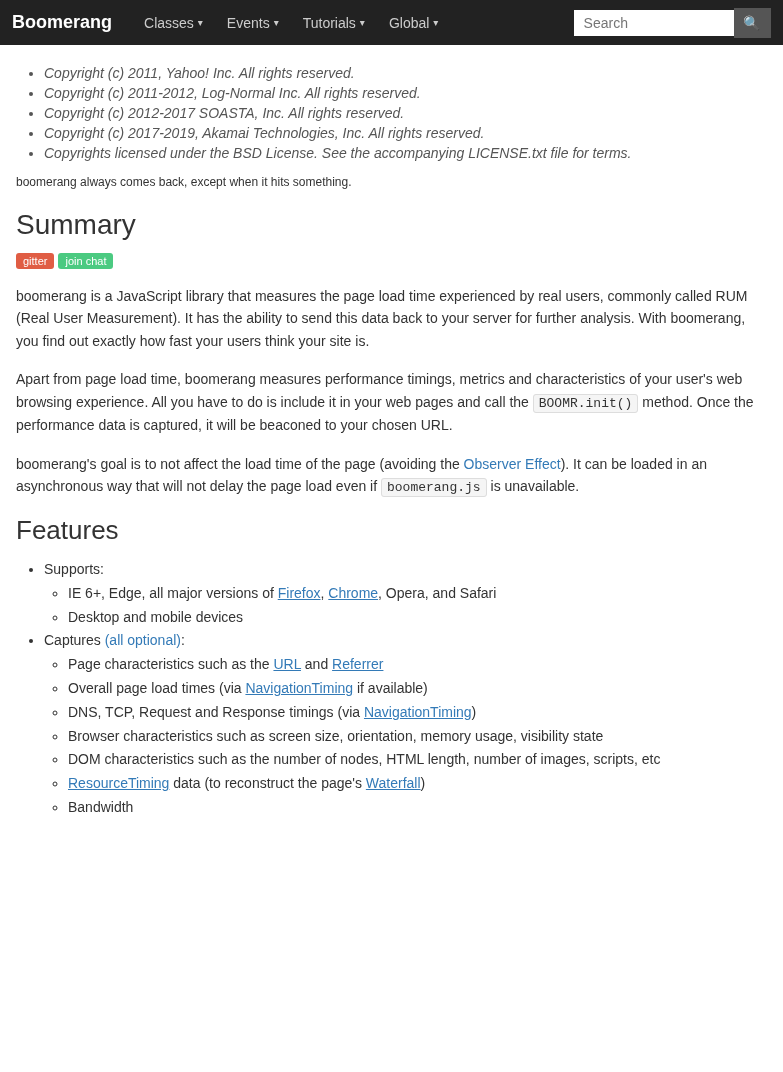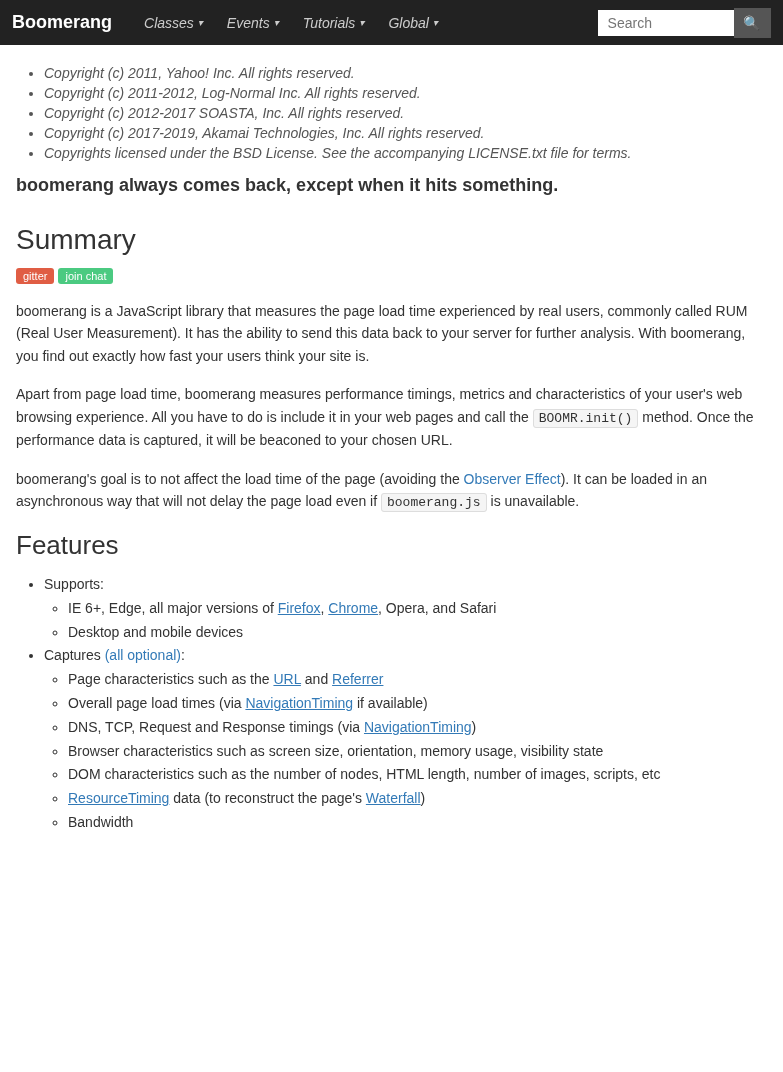--- a/index.html
+++ b/index.html
@@ -40,7 +40,6 @@
       align-items: center;
       font-size: 14px;
       cursor: pointer;
-      font-style: italic;
     }
     .nav-link .caret {
       margin-left: 4px;

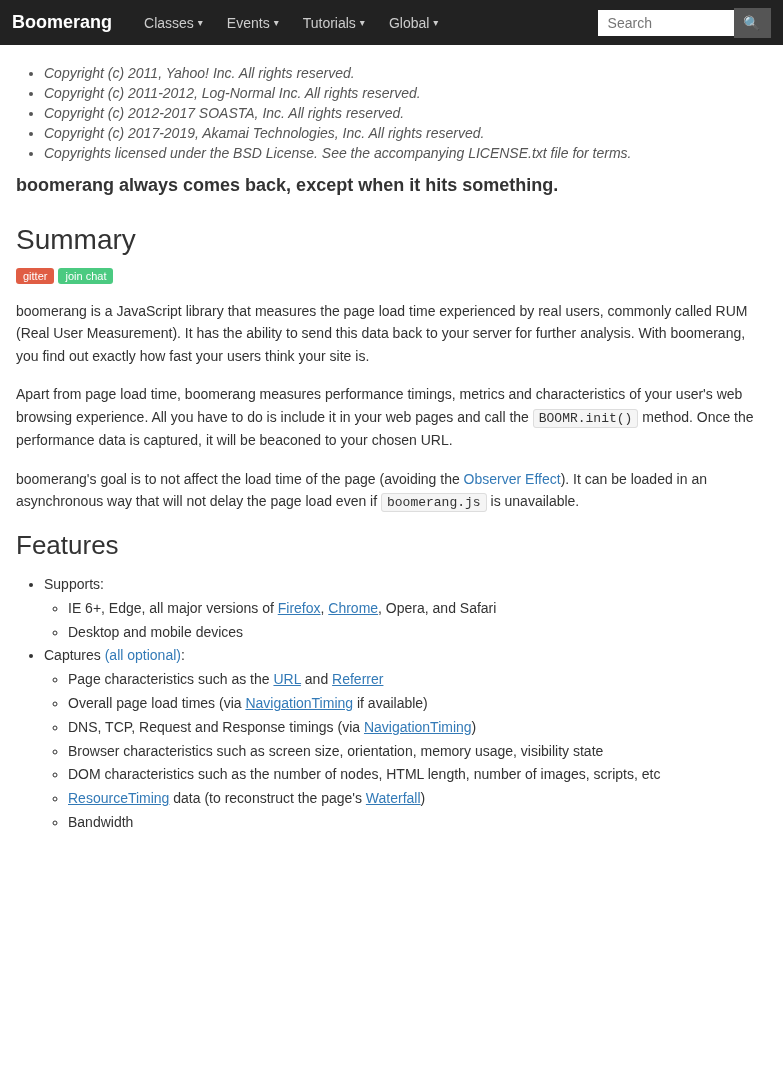--- a/index.html
+++ b/index.html
@@ -54,7 +54,7 @@
       background: #fff;
       border: none;
       padding: 5px 10px;
-      width: 136px;
+      width: 160px;
       font-size: 14px;
       color: #555;
       outline: none;

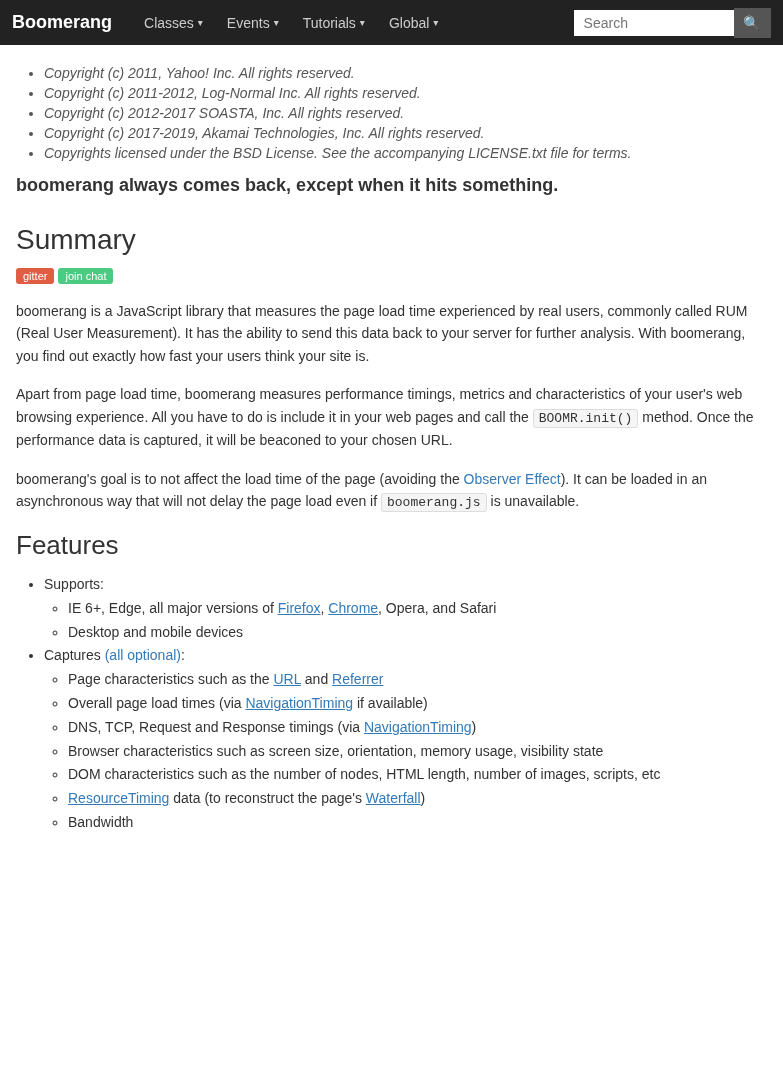--- a/index.html
+++ b/index.html
@@ -98,9 +98,9 @@
     }
 
     .tagline {
-      font-weight: bold;
-      font-size: 18px;
-      margin-bottom: 28px;
+      font-weight: normal;
+      font-size: 12px;
+      margin-bottom: 20px;
     }
 
     h2.section-title {

